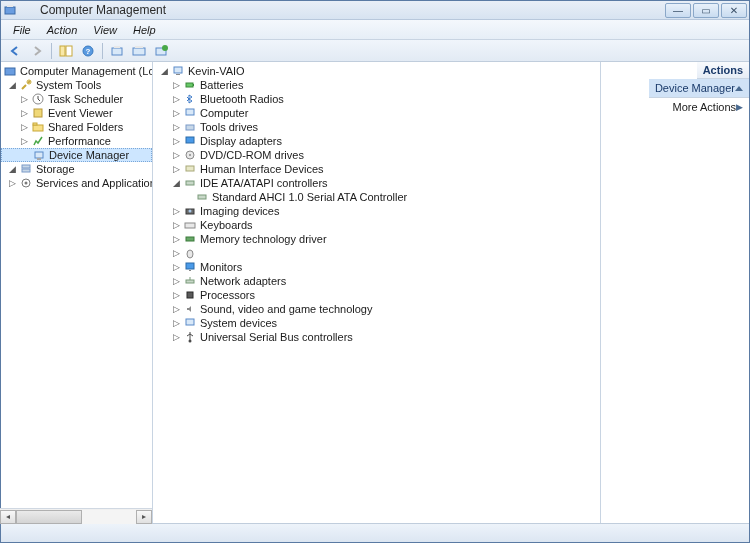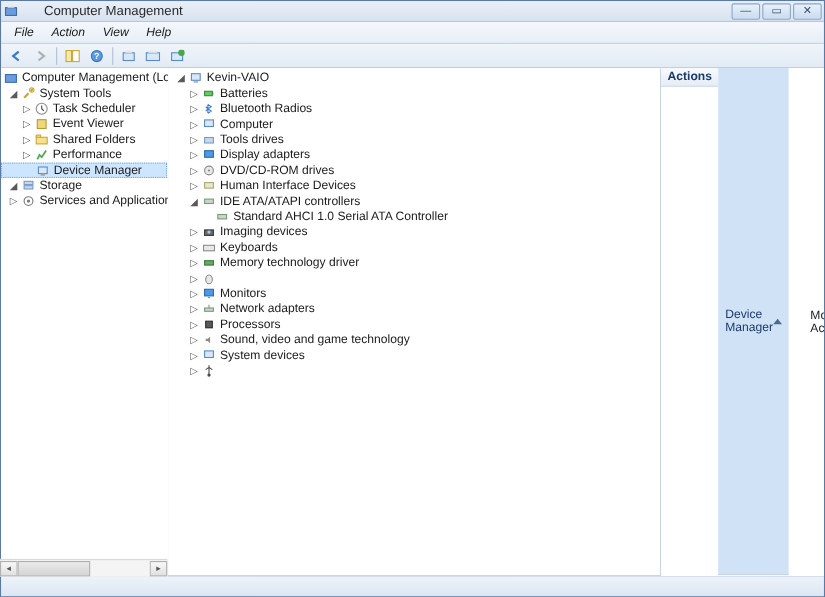--- a/index.html
+++ b/index.html
@@ -18,7 +18,7 @@
 .pane { background: #fff; overflow: auto; }
 .left-pane { width: 152px; border-right: 1px solid #c8d4e2; }
 .mid-pane { flex: 1; border-right: 1px solid #c8d4e2; }
-.right-pane { width: 148px; display: flex; flex-direction: row; }
+.right-pane { width: 148px; display: flex; flex-direction: column; align-items: flex-end; }
 .actions-header { height: 17px; background: linear-gradient(#f8fafd, #e6edf6); border-bottom: 1px solid #c8d4e2; padding: 0 6px; display: flex; align-items: center; font-weight: bold; color: #1a3a6a; font-size: 11px; }
 .actions-sub { background: #d0e2f6; padding: 3px 6px; display: flex; align-items: center; justify-content: space-between; color: #1a3a6a; font-size: 11px; border-bottom: 1px solid #c8d4e2; cursor: pointer; }
 .actions-item { padding: 3px 6px 3px 20px; display: flex; align-items: center; justify-content: space-between; color: #1a1a1a; cursor: pointer; }

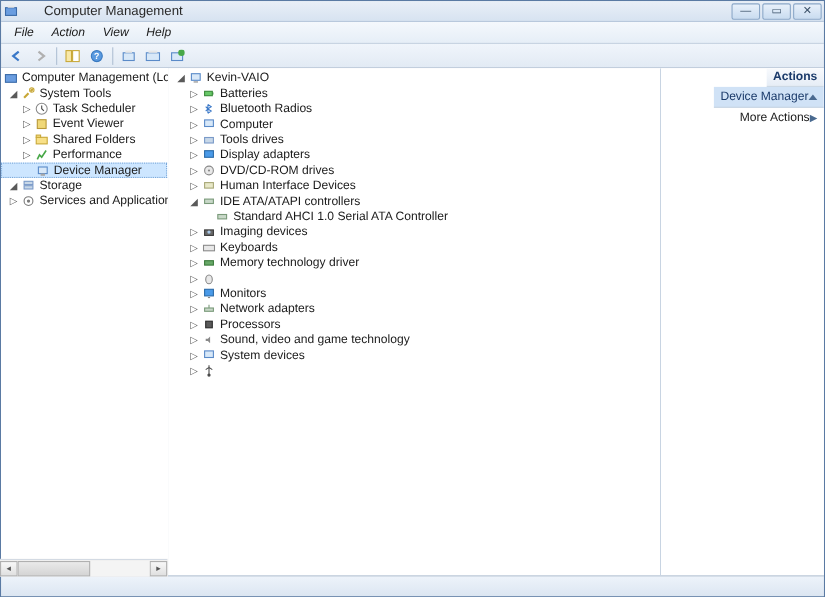--- a/index.html
+++ b/index.html
@@ -422,6 +422,7 @@
               <circle cx="6" cy="10" r="1.5" fill="#4a4a4a"></circle>
             </svg>
           </span>
+          <span class="node-label">Universal Serial Bus controllers</span>
         </div>
     </div>
   </div>

